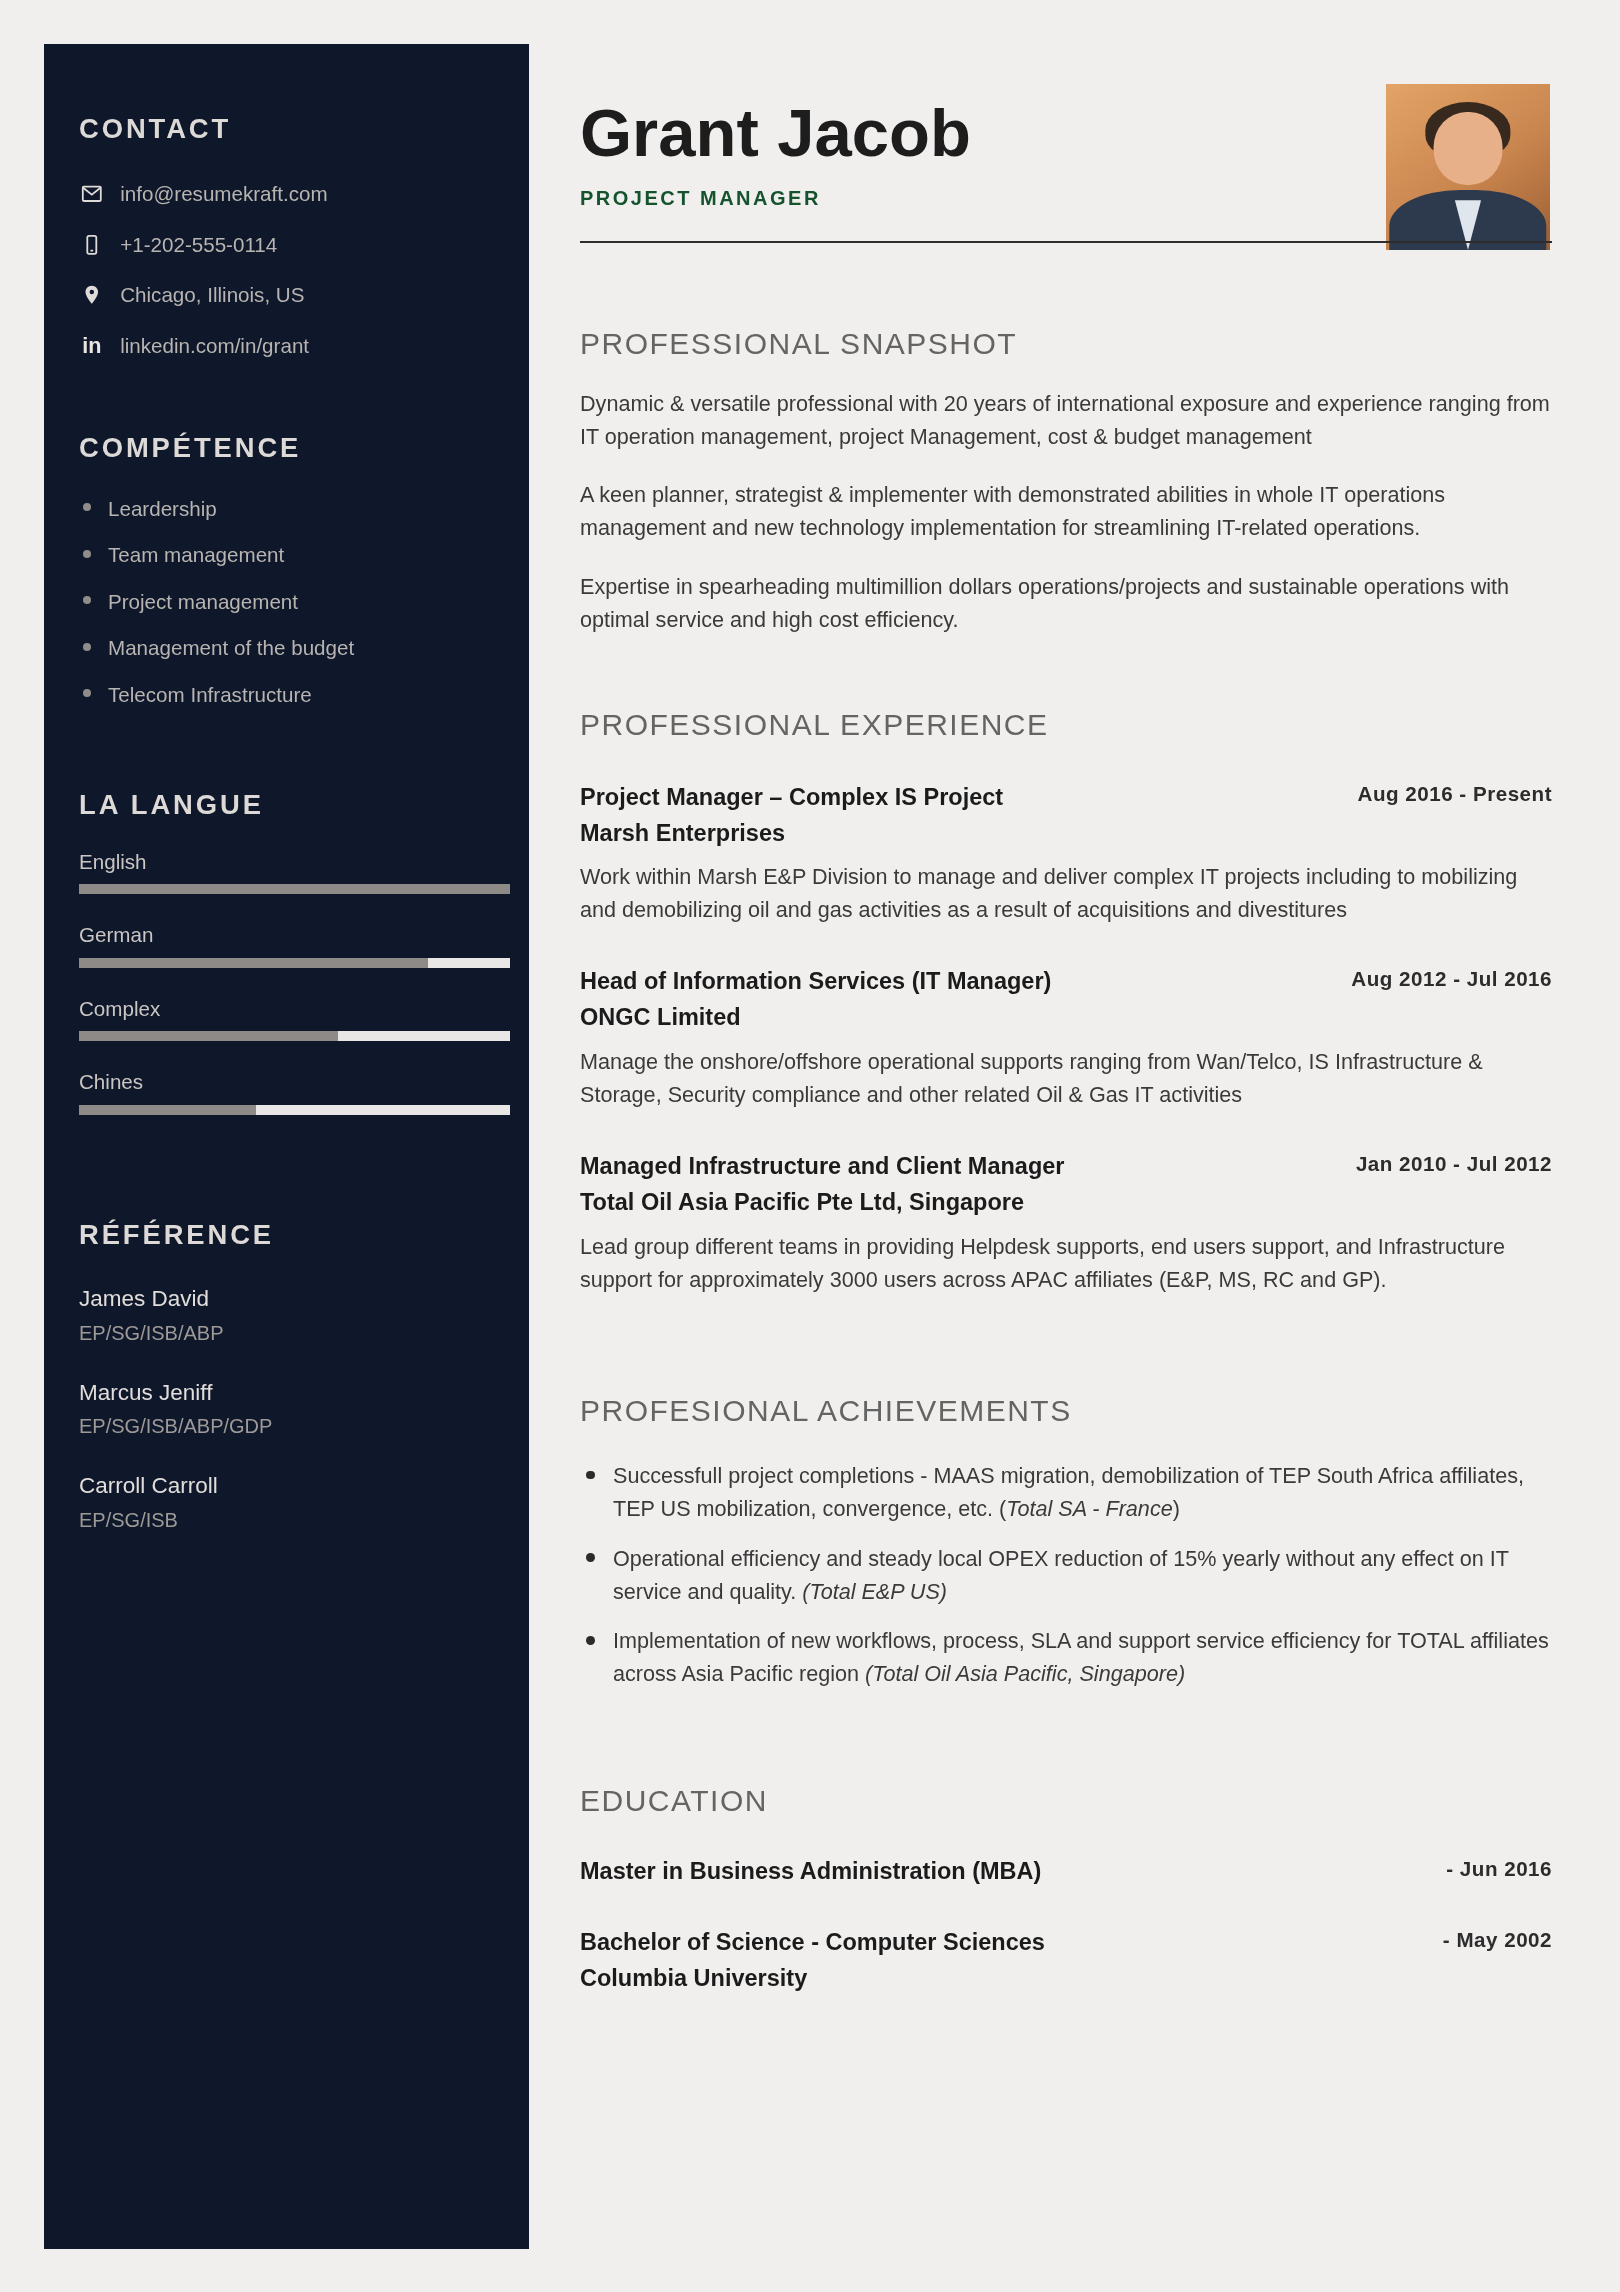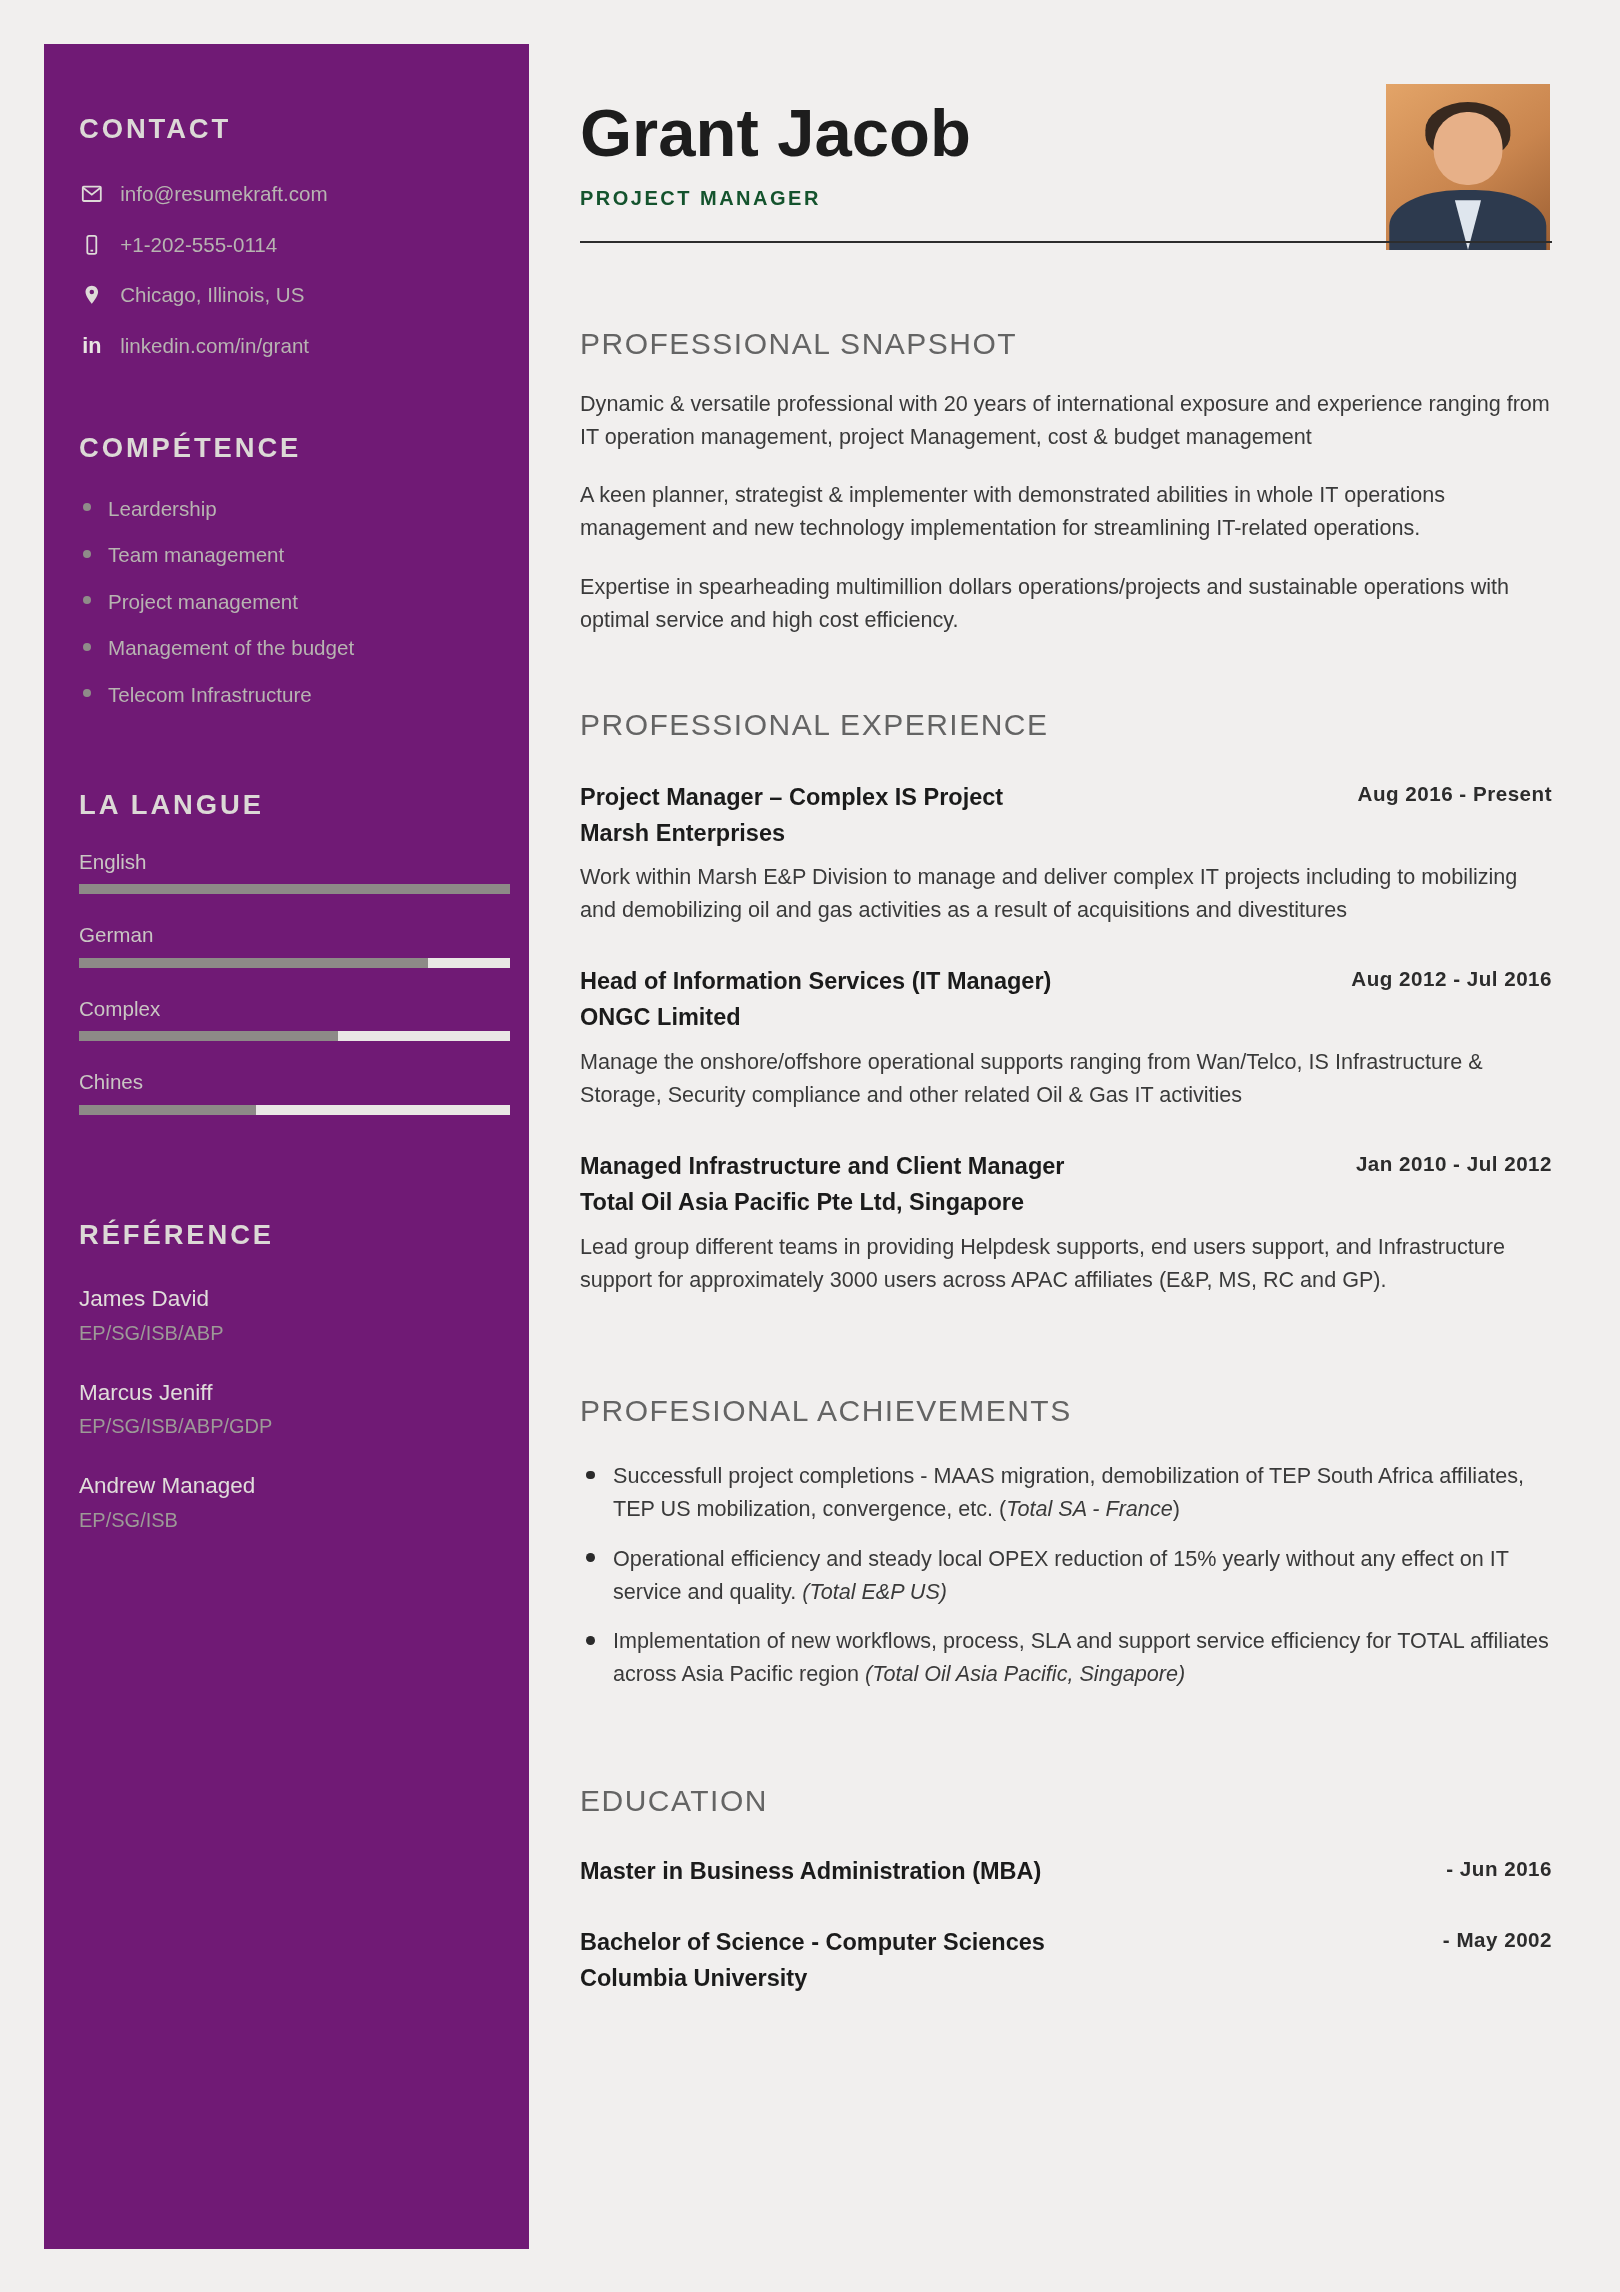--- a/index.html
+++ b/index.html
@@ -14,7 +14,7 @@
   
   .sidebar {
     position:absolute; left:44px; top:44px; bottom:44px; width:485px;
-    background:#701a75; padding:69px 25.5px 39px 35px; color:#b7b4b1;
+    background:#0f172a; padding:69px 25.5px 39px 35px; color:#b7b4b1;
   }
   .side-heading {
     font-size:27.4px; font-weight:600; letter-spacing:2.9px; color:#dcd9d6;

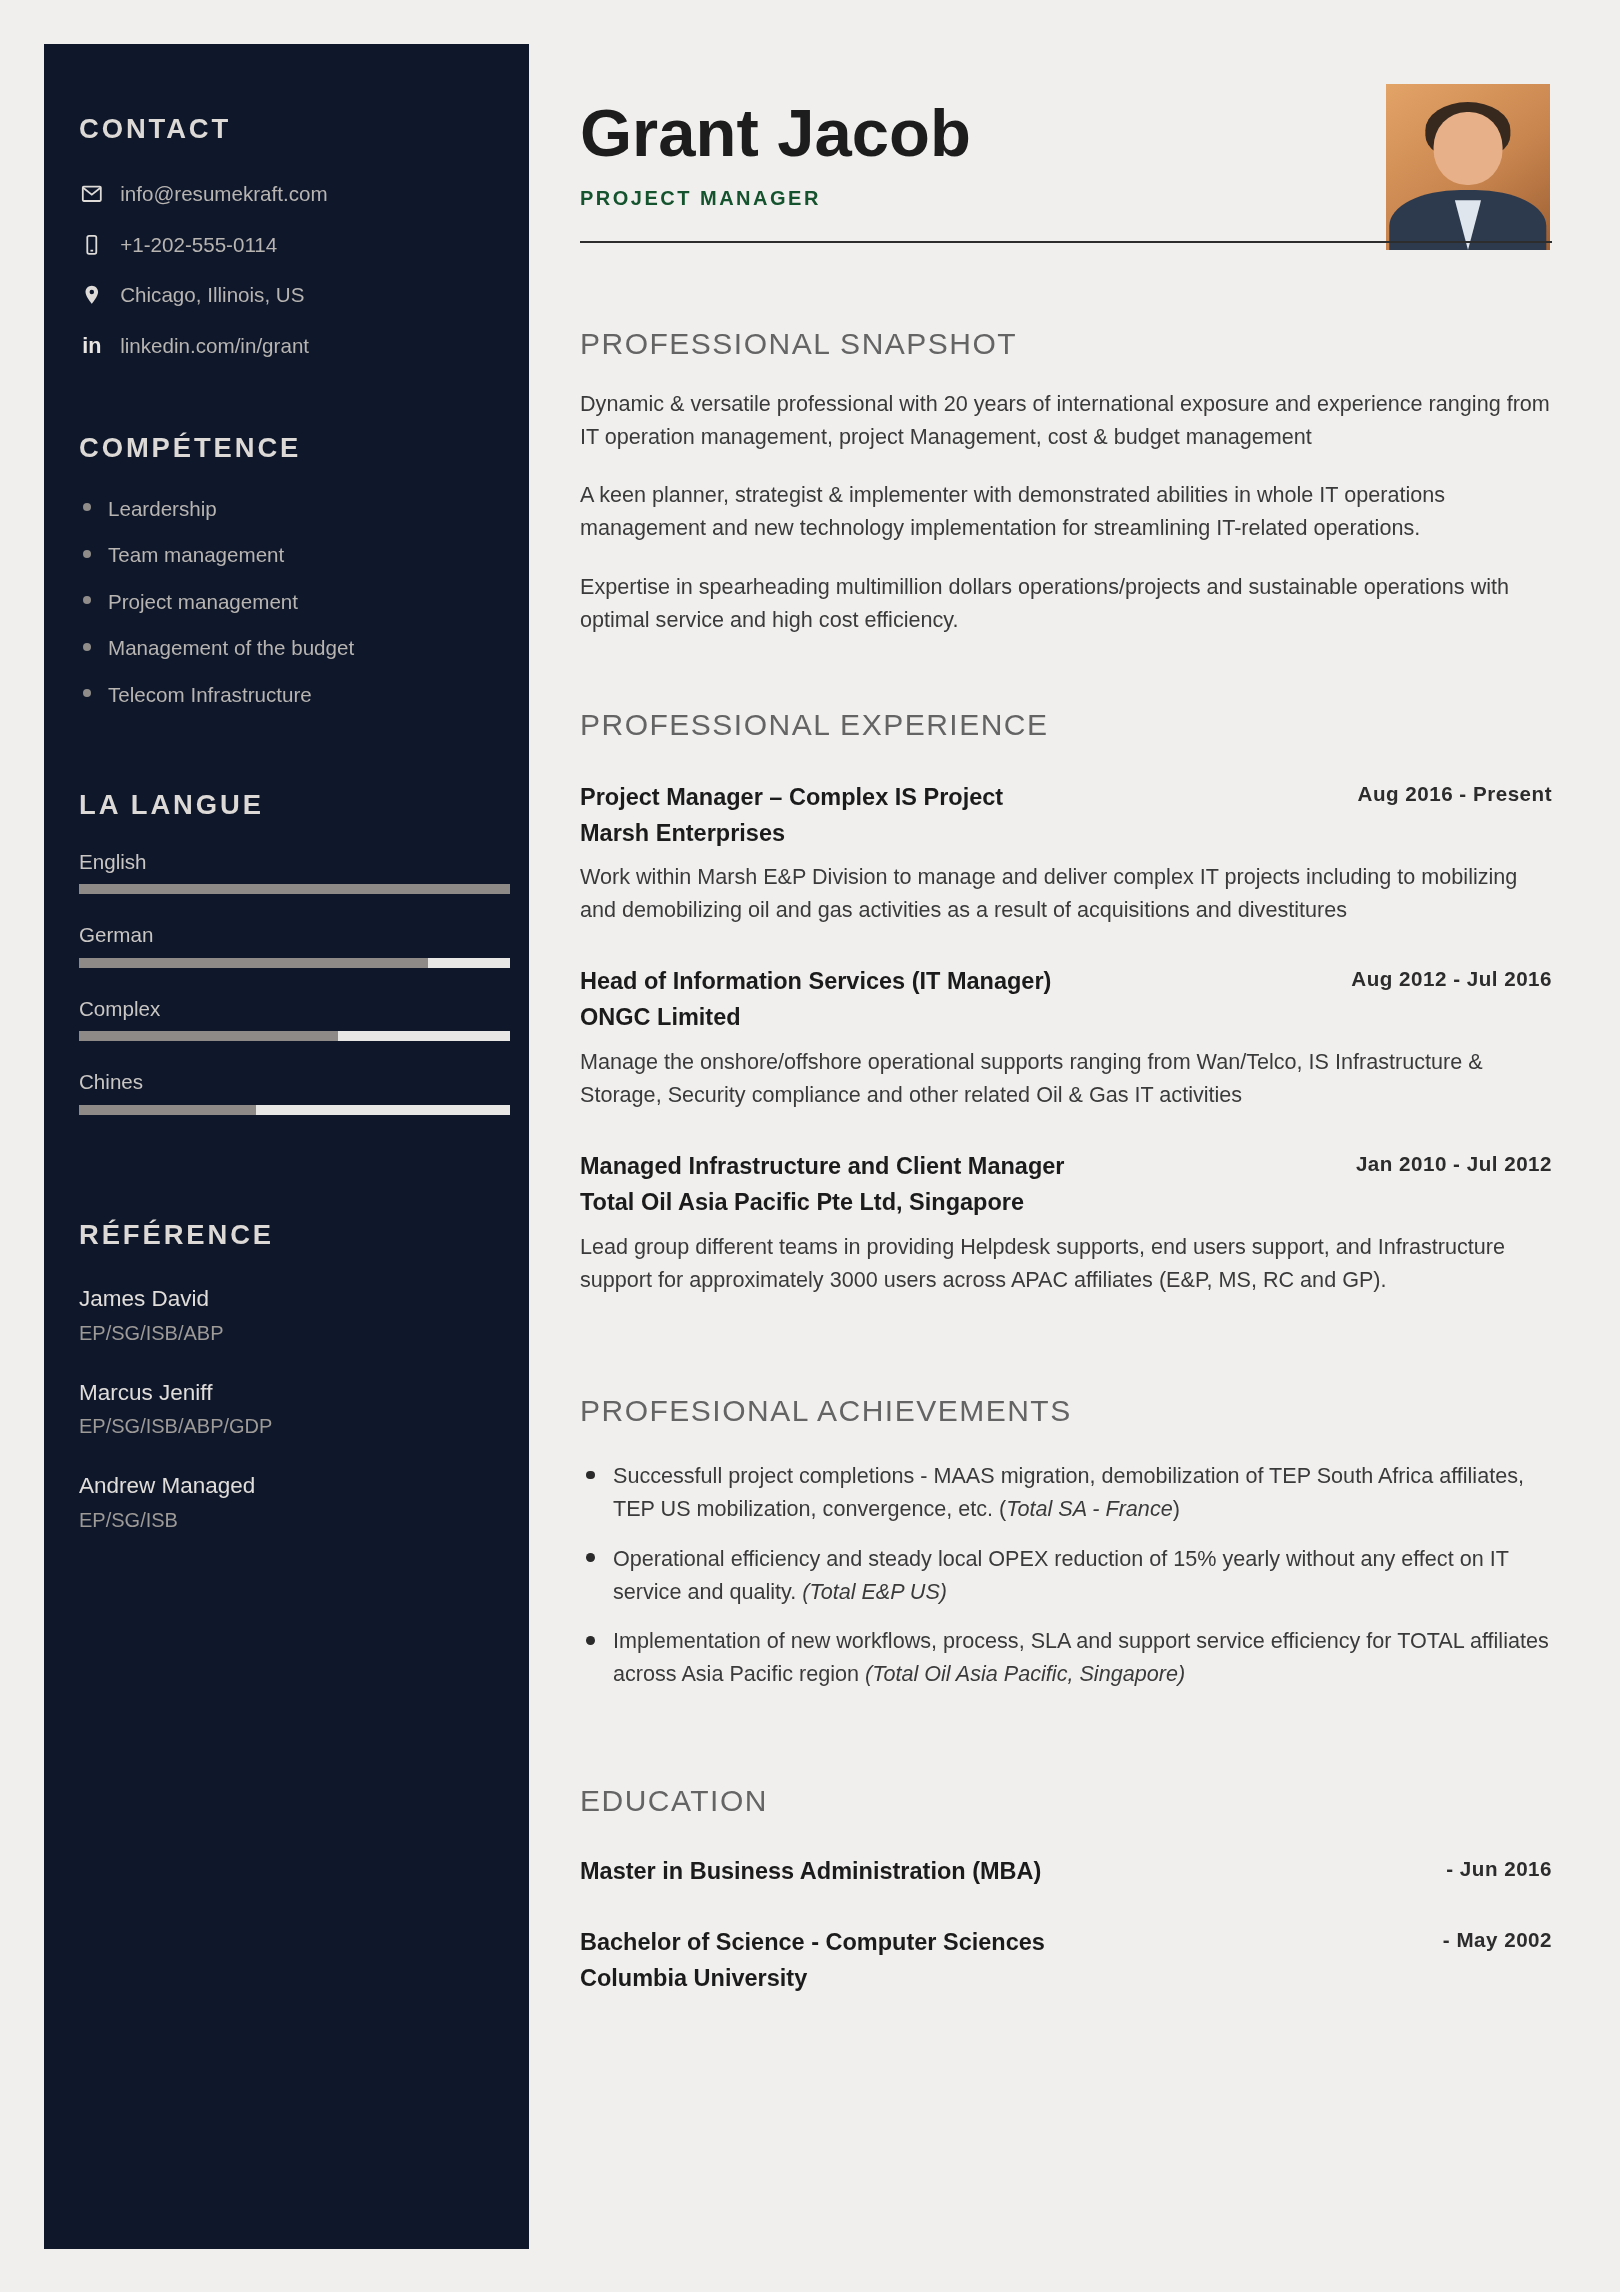--- a/index.html
+++ b/index.html
@@ -172,7 +172,7 @@
         <div class="ref-detail">EP/SG/ISB/ABP/GDP</div>
       </div>
       <div class="ref-item">
-        <div class="ref-name">Andrew Managed</div>
+        <div class="ref-name">Carroll Carroll</div>
         <div class="ref-detail">EP/SG/ISB</div>
       </div>
     </section>

